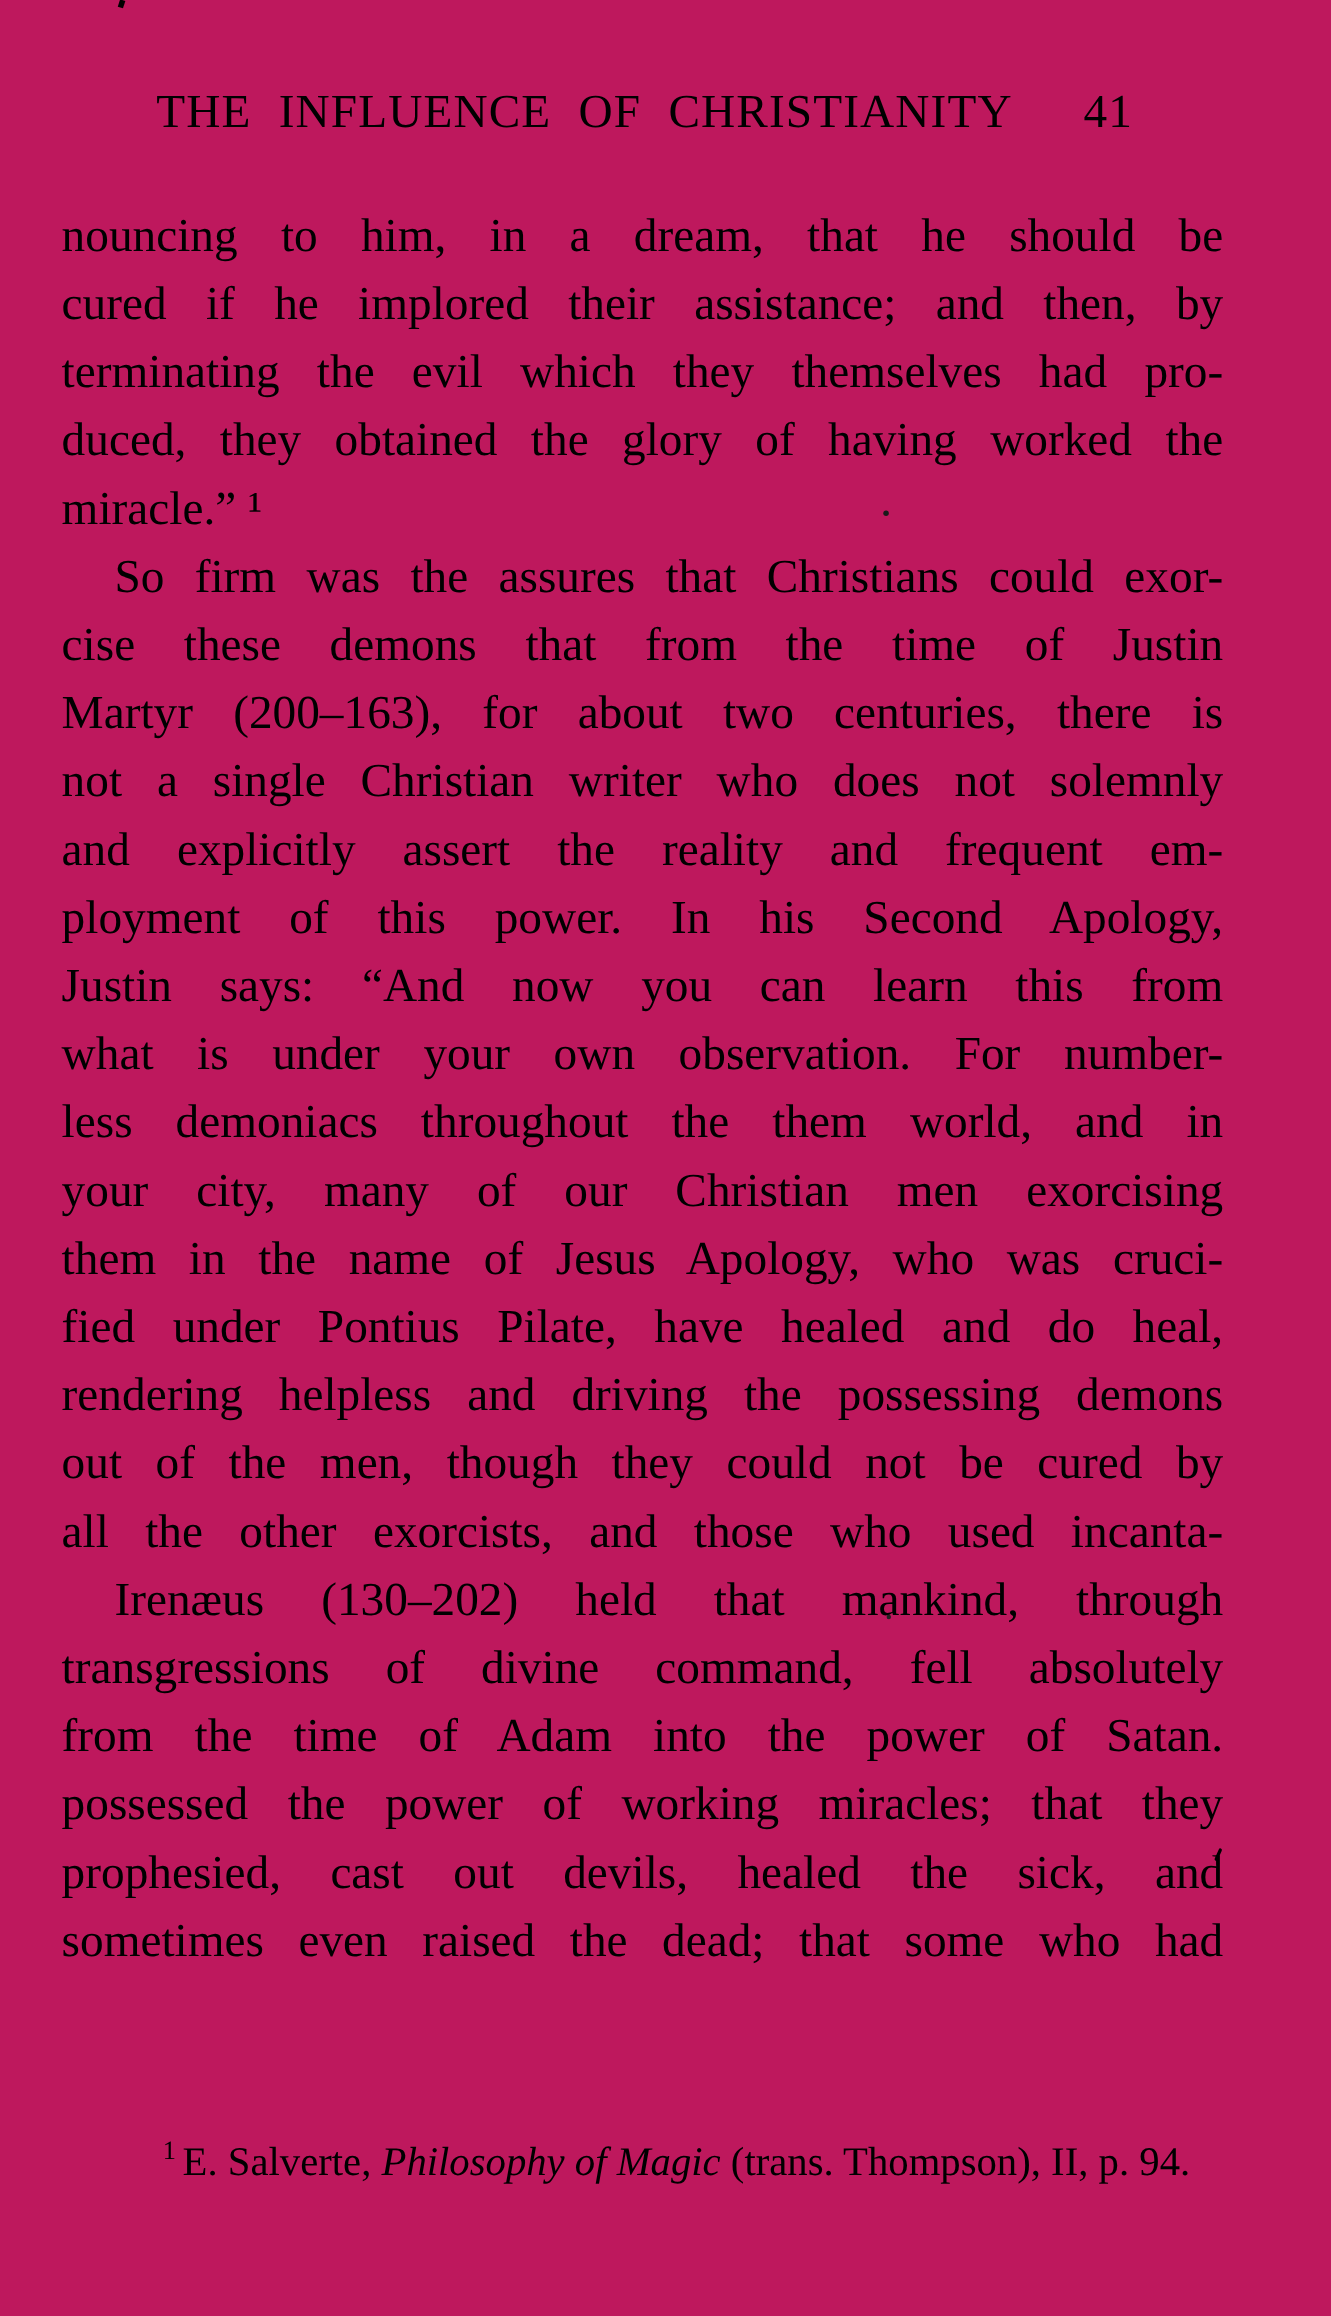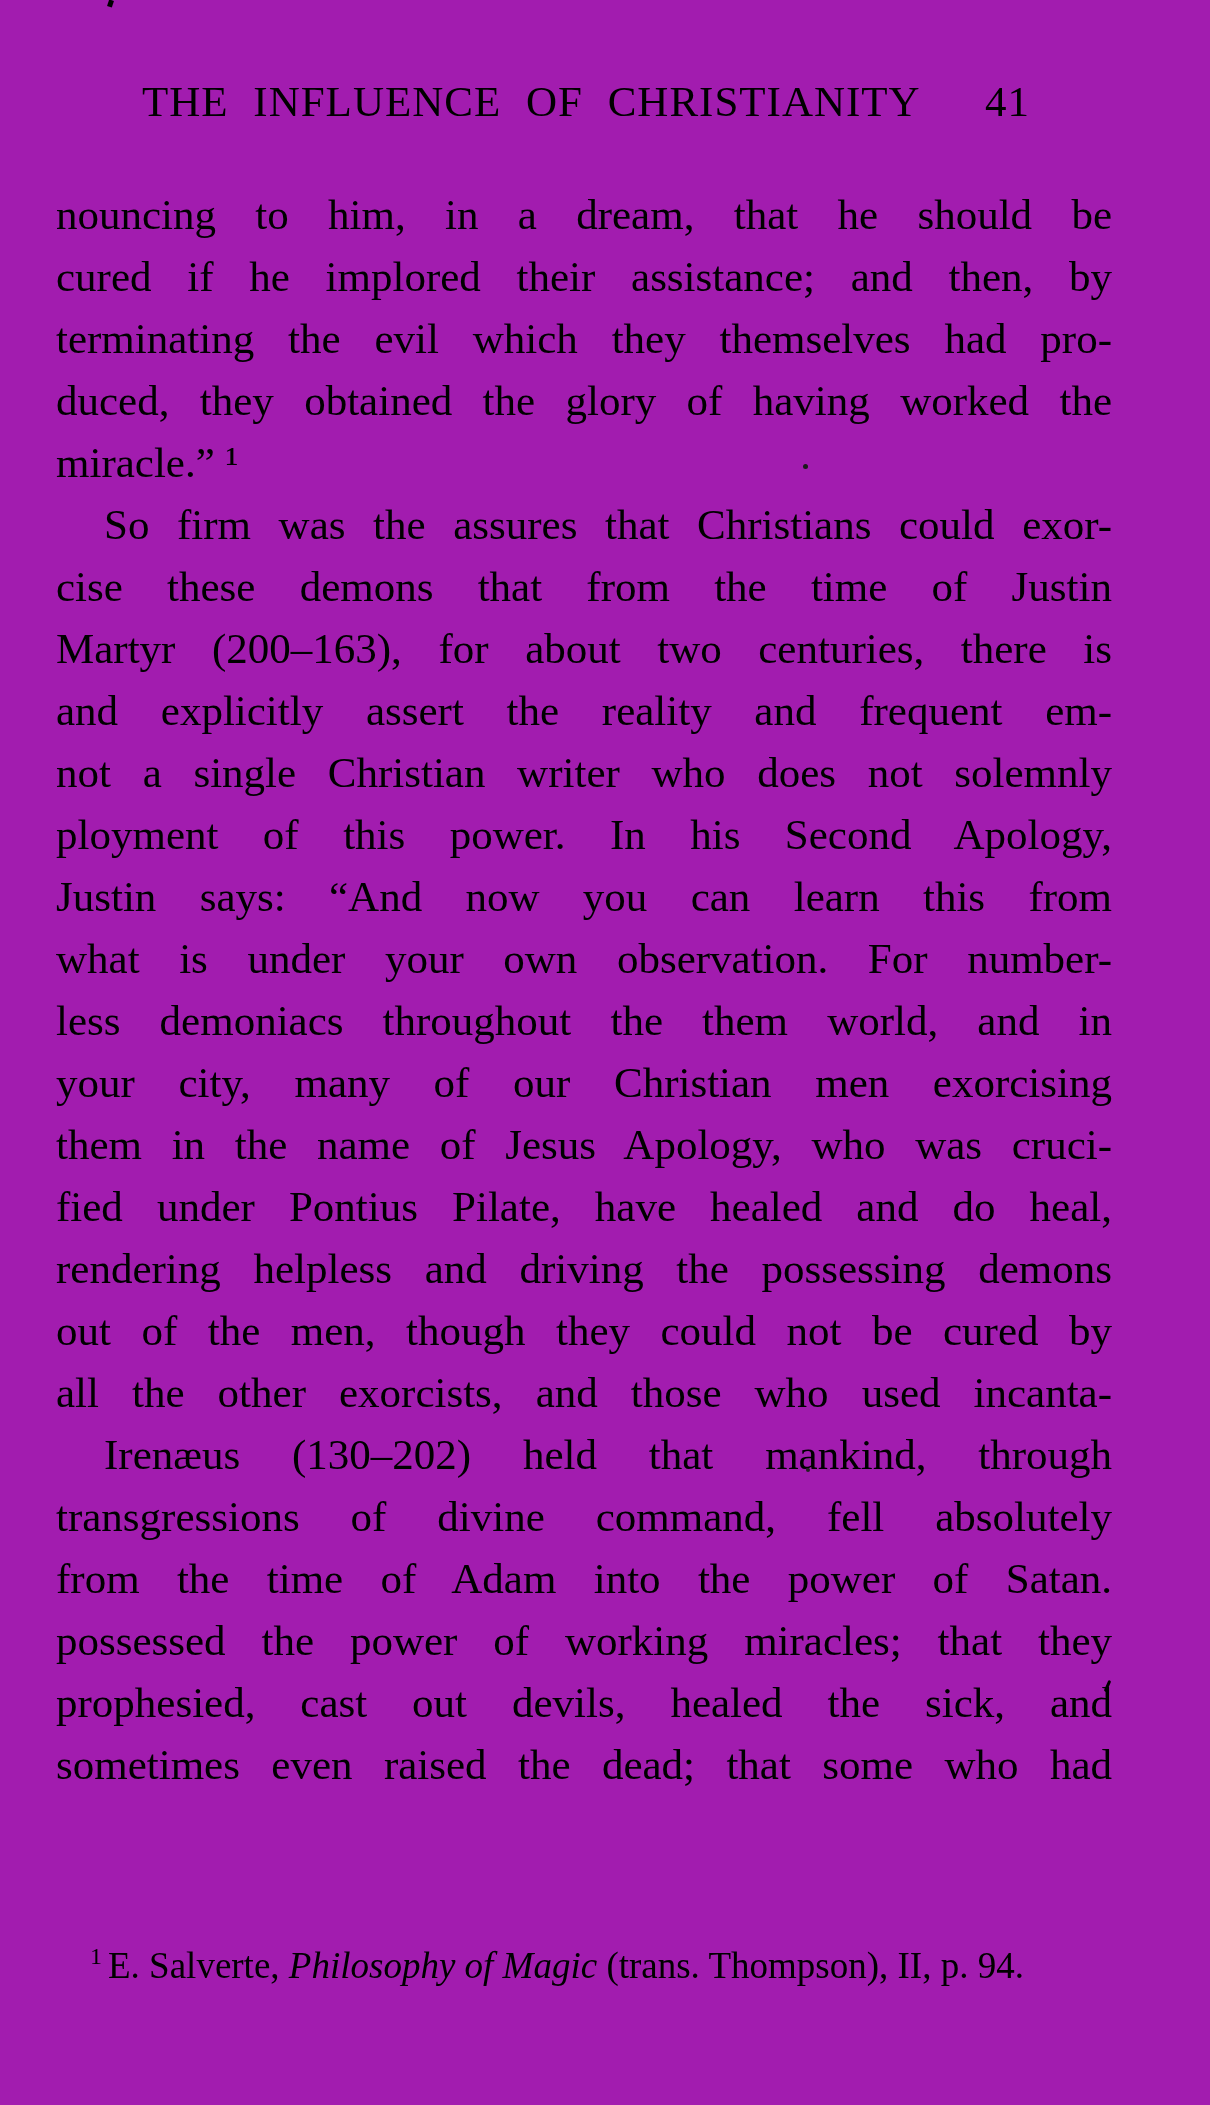--- a/index.html
+++ b/index.html
@@ -11,7 +11,7 @@
     position: relative;
     width: 1210px;
     height: 2105px;
-    background: #a21caf;
+    background: #be185d;
     overflow: hidden;
     font-family: "Liberation Serif", "DejaVu Serif", serif;
     color: #000000;

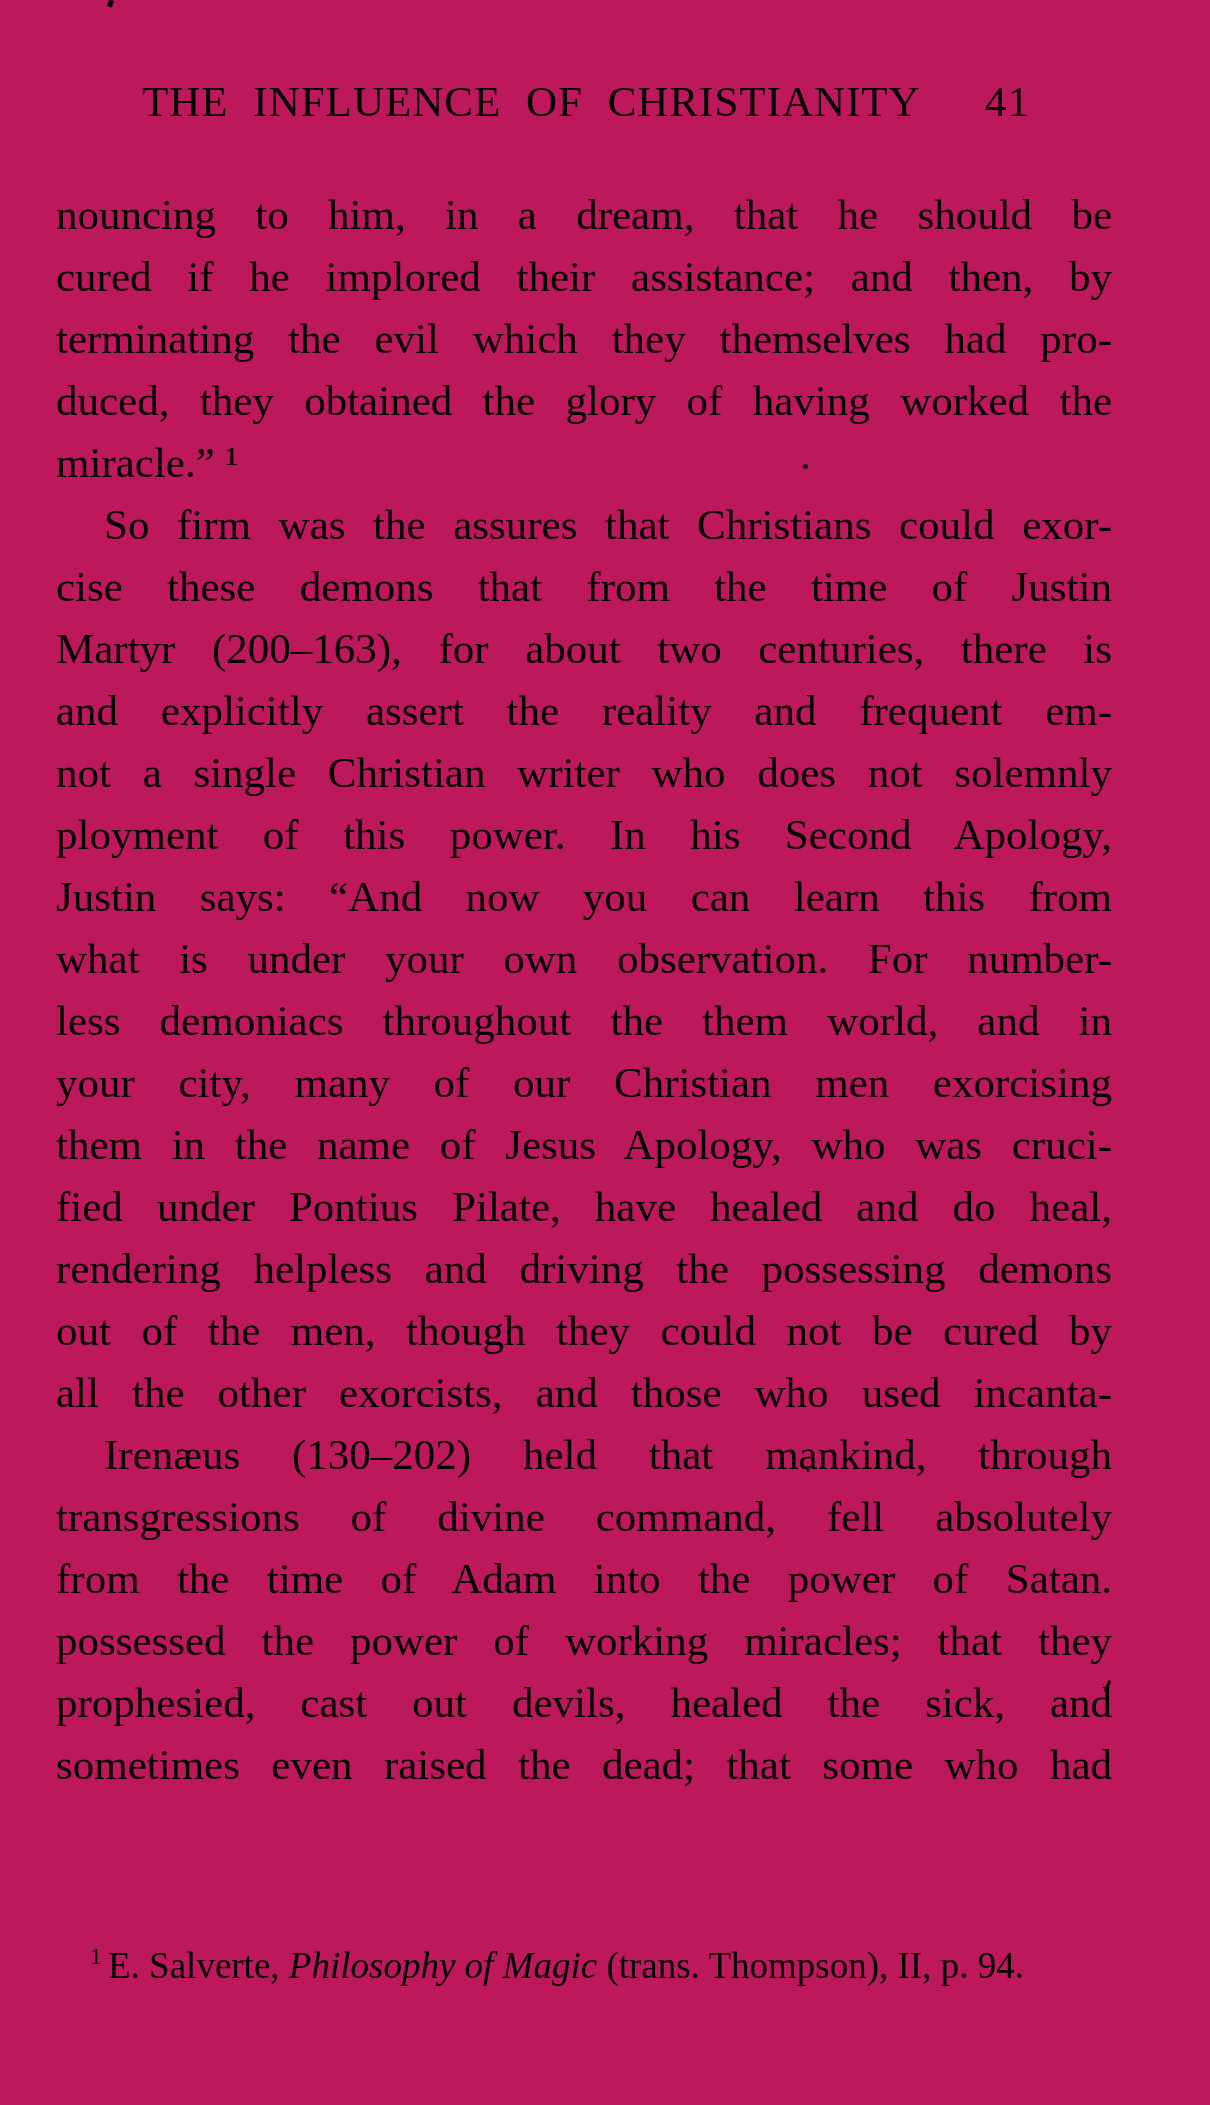--- a/index.html
+++ b/index.html
@@ -125,8 +125,8 @@
       <div class="text-line indent">So firm was the assures that Christians could exor-</div>
       <div class="text-line">cise these demons that from the time of Justin</div>
       <div class="text-line">Martyr (200–163), for about two centuries, there is</div>
+      <div class="text-line">not a single Christian writer who does not solemnly</div>
       <div class="text-line">and explicitly assert the reality and frequent em-</div>
-      <div class="text-line">not a single Christian writer who does not solemnly</div>
       <div class="text-line">ployment of this power. In his Second Apology,</div>
       <div class="text-line">Justin says: “And now you can learn this from</div>
       <div class="text-line">what is under your own observation. For number-</div>

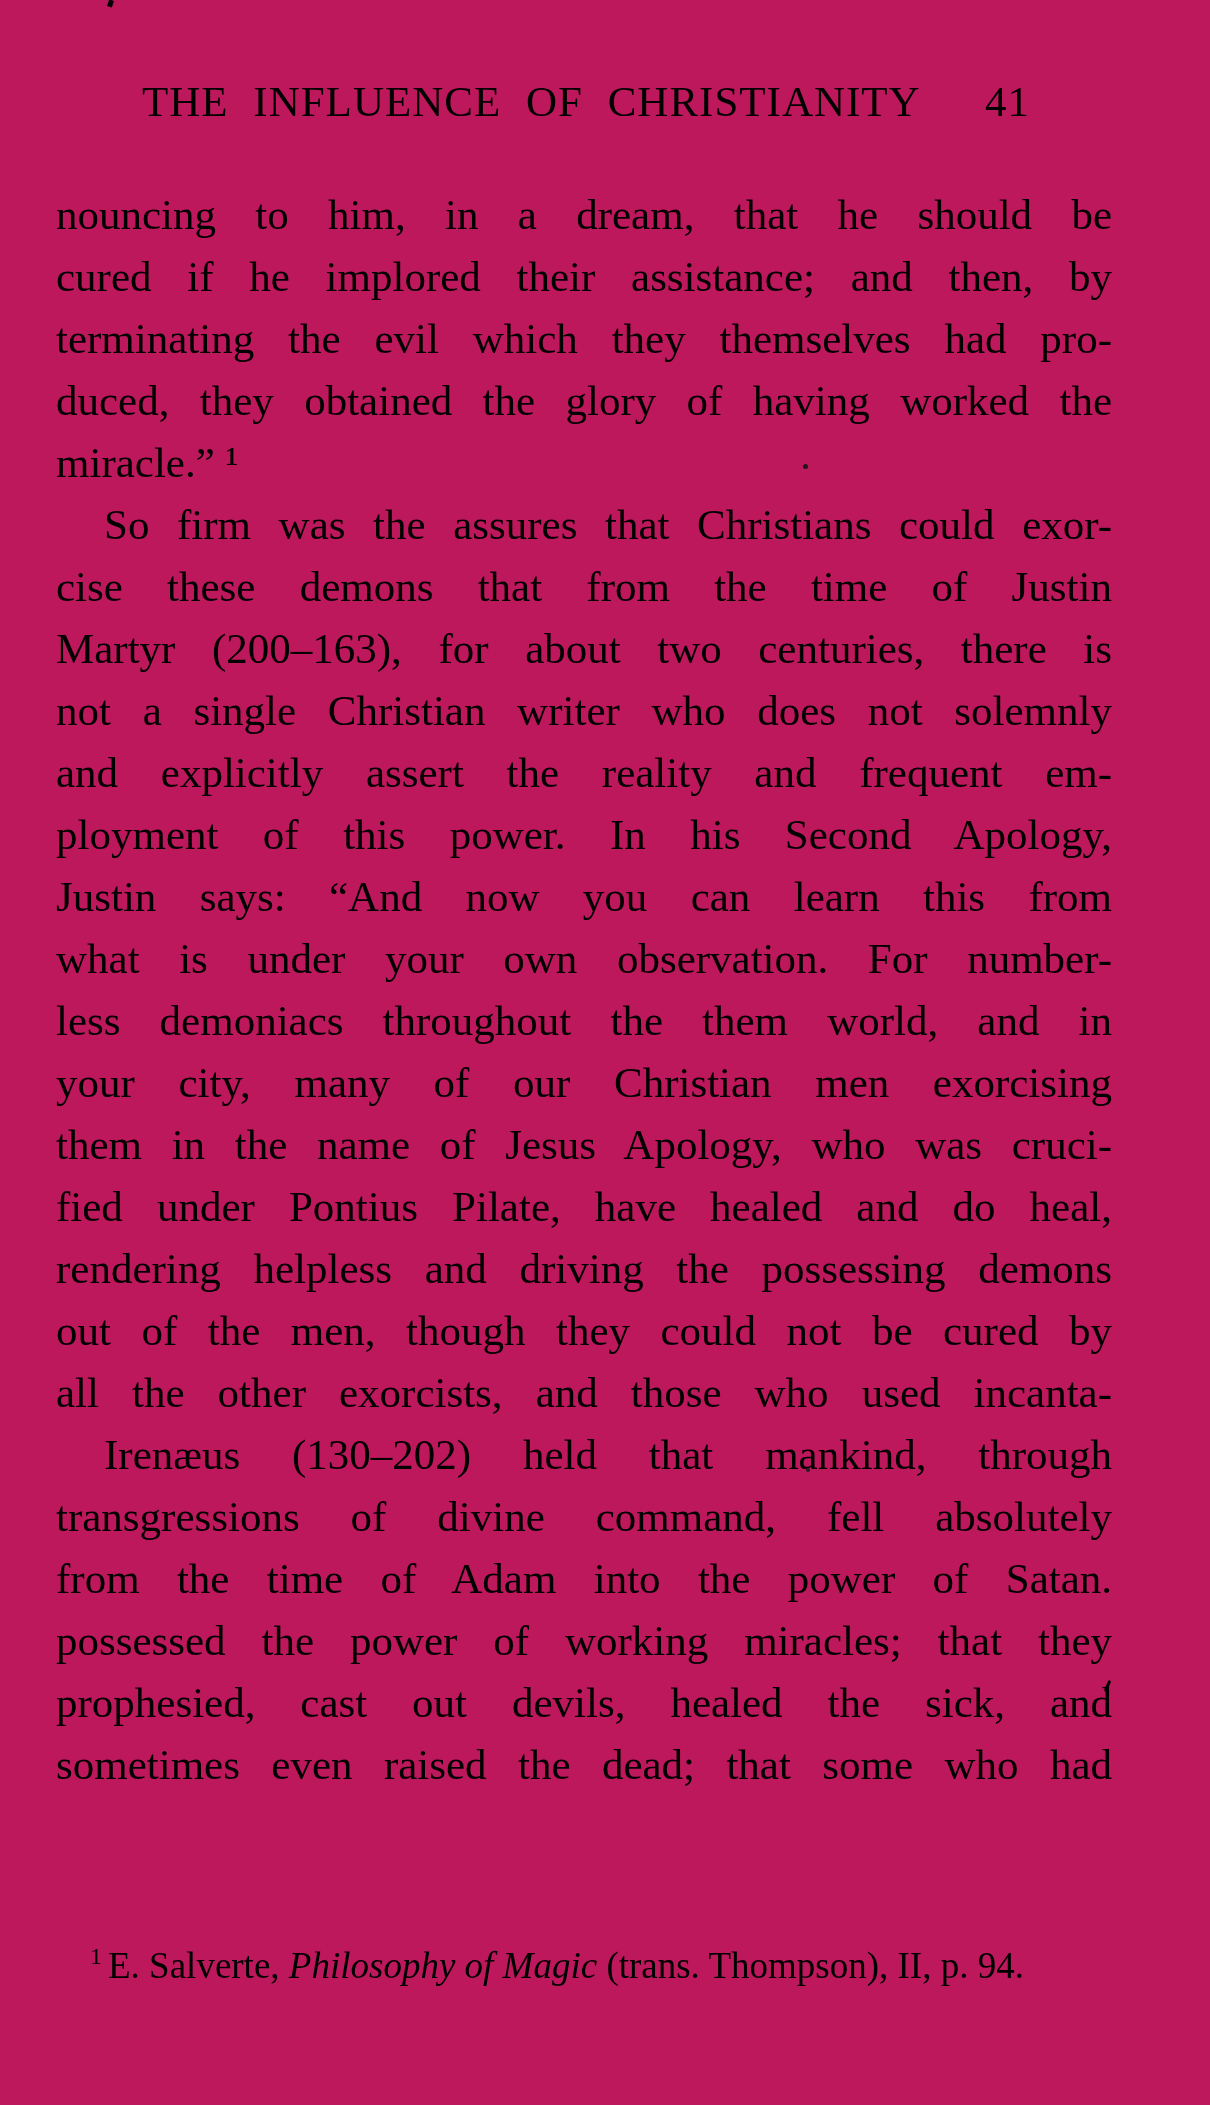--- a/index.html
+++ b/index.html
@@ -61,12 +61,13 @@
   
   .footnote {
     position: absolute;
-    left: 48px;
+    left: 68px;
     top: 1941px;
     width: 1010px;
     padding-left: 42px;
     font-size: 37px;
     line-height: 50px;
+    text-align: center;
   }
   .footnote .footnote-marker {
     font-size: 24px;

